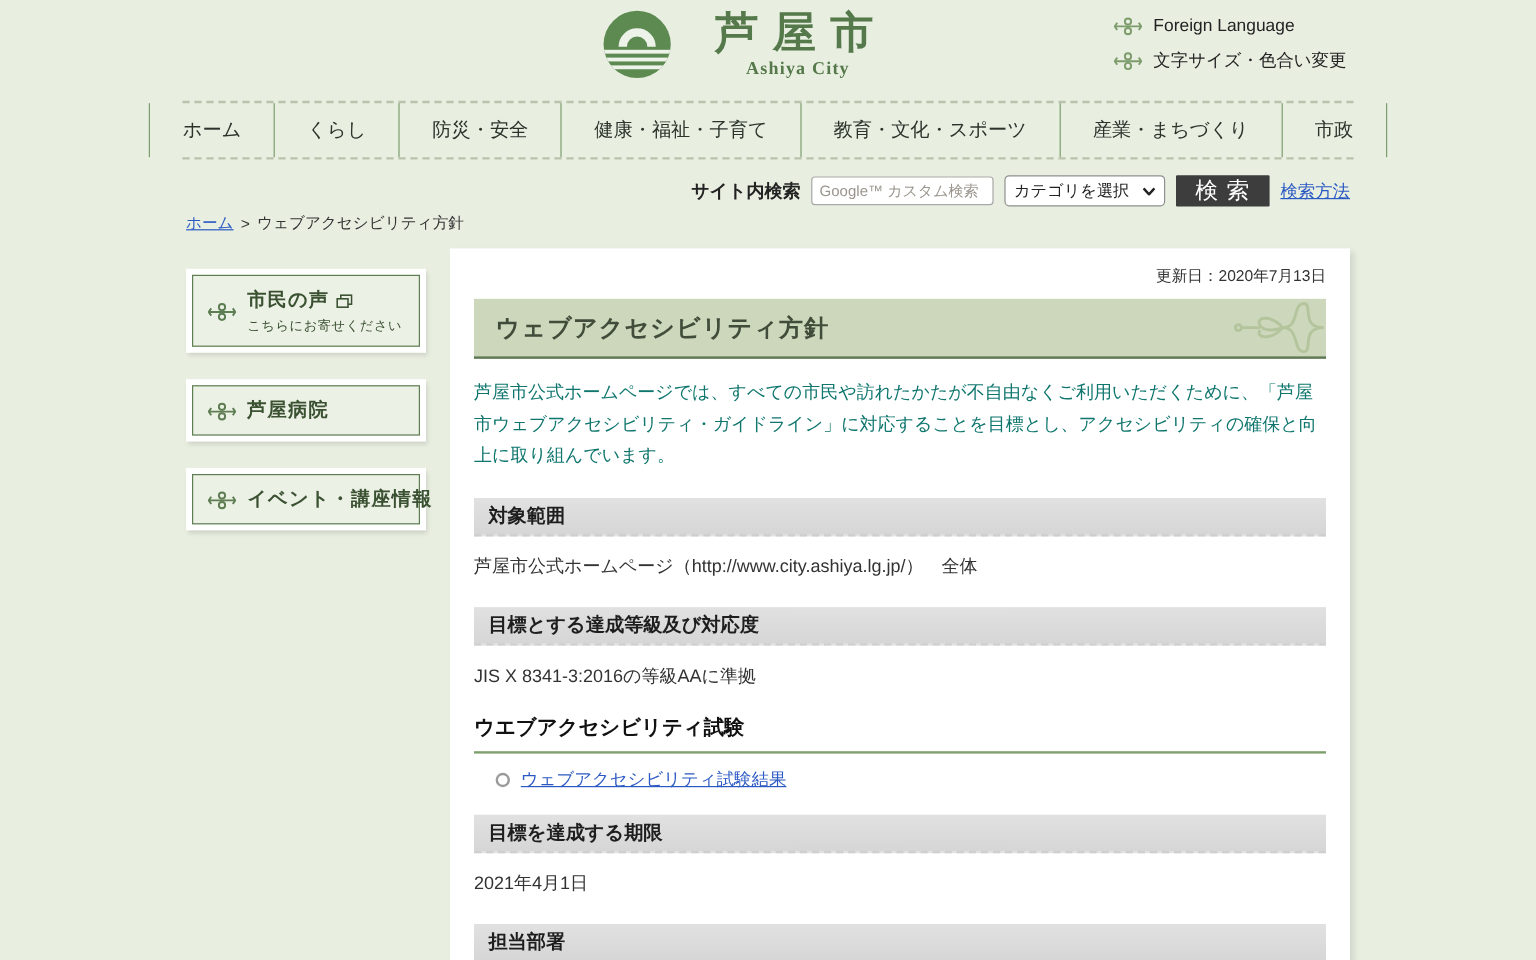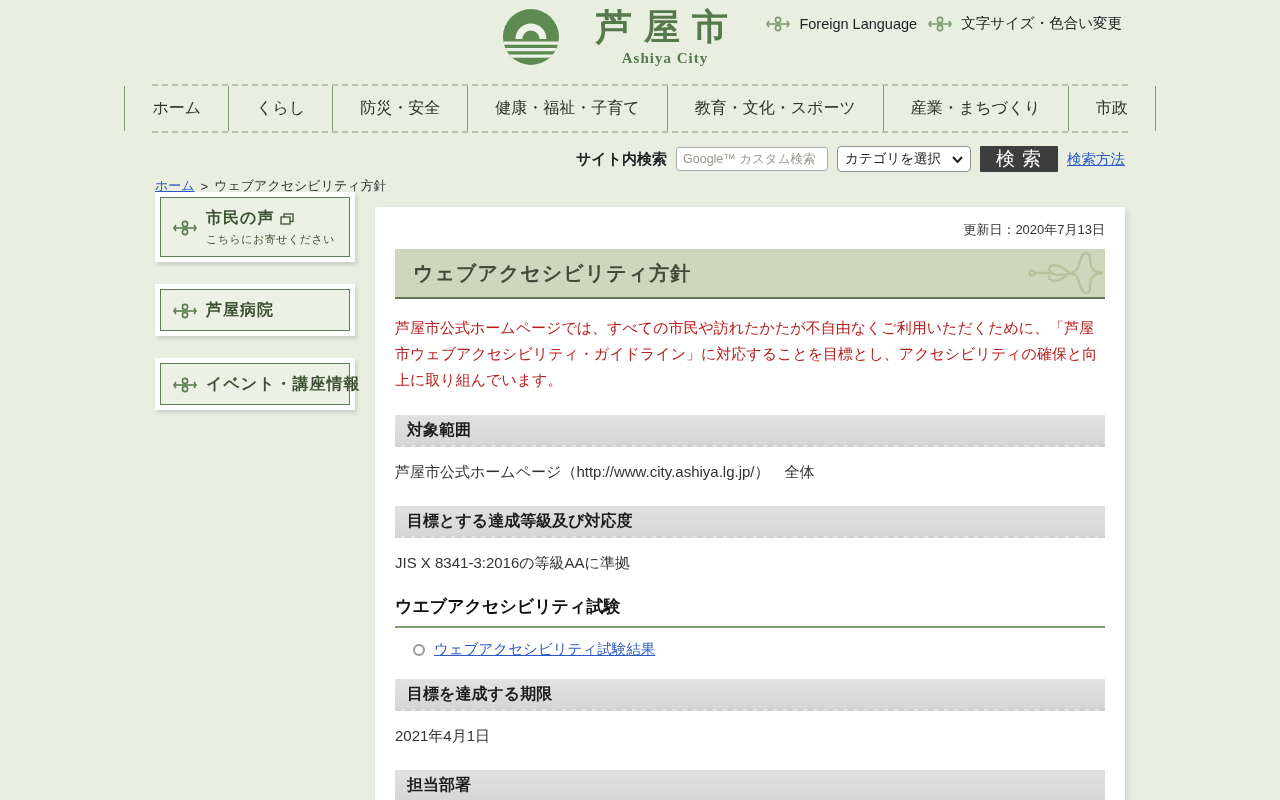--- a/index.html
+++ b/index.html
@@ -11,7 +11,7 @@
   .logo-text{display:flex;flex-direction:column;align-items:center;}
   .site-title{font-family:"Liberation Serif","DejaVu Serif",serif;font-size:36px;letter-spacing:12px;color:#55794a;font-weight:bold;line-height:1.1;text-indent:6px;}
   .site-sub{font-family:"Liberation Serif","DejaVu Serif",serif;font-size:15px;font-weight:bold;color:#55794a;letter-spacing:1px;margin-top:2px;}
-  .header-links{position:absolute;top:14px;right:158px;display:flex;flex-direction:row;gap:11px;}
+  .header-links{position:absolute;top:14px;right:158px;display:flex;flex-direction:column;gap:11px;}
   .header-link{display:flex;align-items:center;gap:9px;font-size:14.5px;color:#222;cursor:pointer;white-space:nowrap;}
   .vine{flex:0 0 auto;}
 

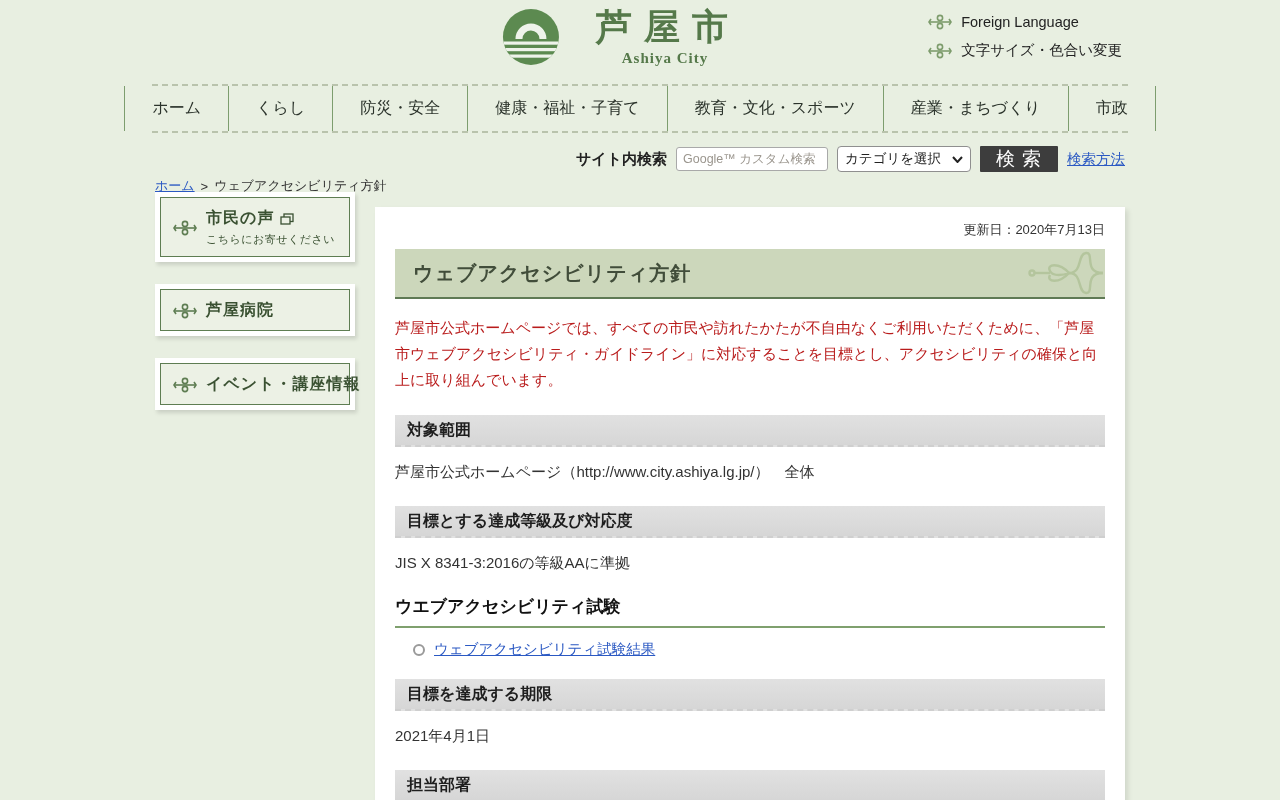--- a/index.html
+++ b/index.html
@@ -37,7 +37,7 @@
   .breadcrumb .link-blue{font-size:13px;}
 
   
-  .sidebar{position:absolute;top:192px;left:155px;width:200px;display:flex;flex-direction:column;gap:22px;}
+  .sidebar{position:absolute;top:224px;left:155px;width:200px;display:flex;flex-direction:column;gap:22px;}
   .side-btn{background:#fff;padding:5px;box-shadow:2px 3px 4px rgba(0,0,0,.13);cursor:pointer;}
   .side-btn-inner{border:1px solid #5e7d52;background:#ecf1e5;padding:10px 10px 9px 12px;display:flex;align-items:center;gap:9px;}
   .side-label{font-size:16px;font-weight:bold;color:#3a5132;letter-spacing:1px;white-space:nowrap;}

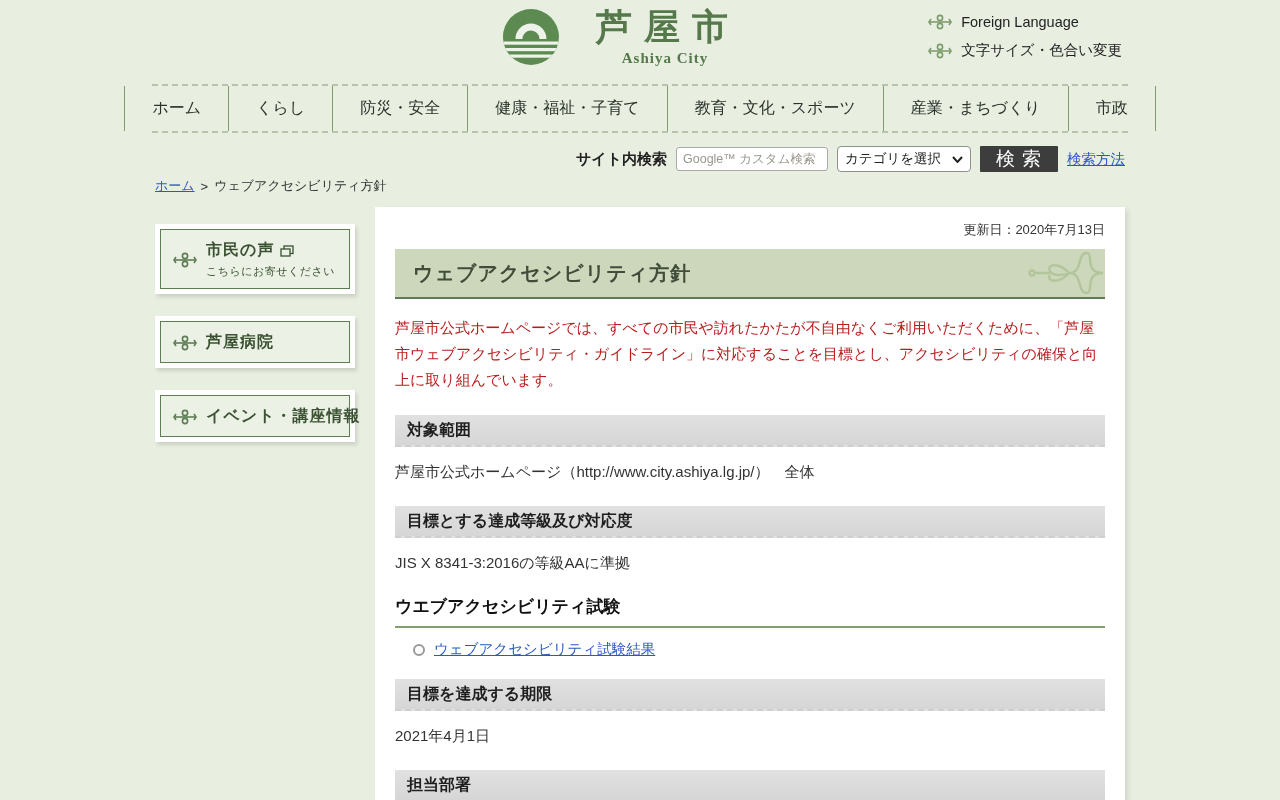--- a/index.html
+++ b/index.html
@@ -51,7 +51,7 @@
   .page-title-bar{position:relative;height:50px;background:#ccd7bb;border-bottom:2px solid #5f7a55;display:flex;align-items:center;padding-left:18px;box-sizing:border-box;}
   .page-title{font-size:20px;font-weight:bold;color:#414d3a;letter-spacing:1px;}
   .flourish{position:absolute;right:2px;top:0;height:48px;}
-  .intro{font-size:15px;line-height:26px;margin:16px 0 22px;color:#b91c1c;}
+  .intro{font-size:15px;line-height:26px;margin:16px 0 22px;color:#0f766e;}
   .bar{height:30px;background:linear-gradient(#e1e1e1,#d6d6d6);border-bottom:2px dashed #cfcfcf;display:flex;align-items:center;padding-left:12px;font-size:16px;font-weight:bold;color:#1e1e1e;}
   .body-line{font-size:15px;color:#333;margin:16px 0 24px;}
   .body-line.sp2{margin-bottom:22px;}

